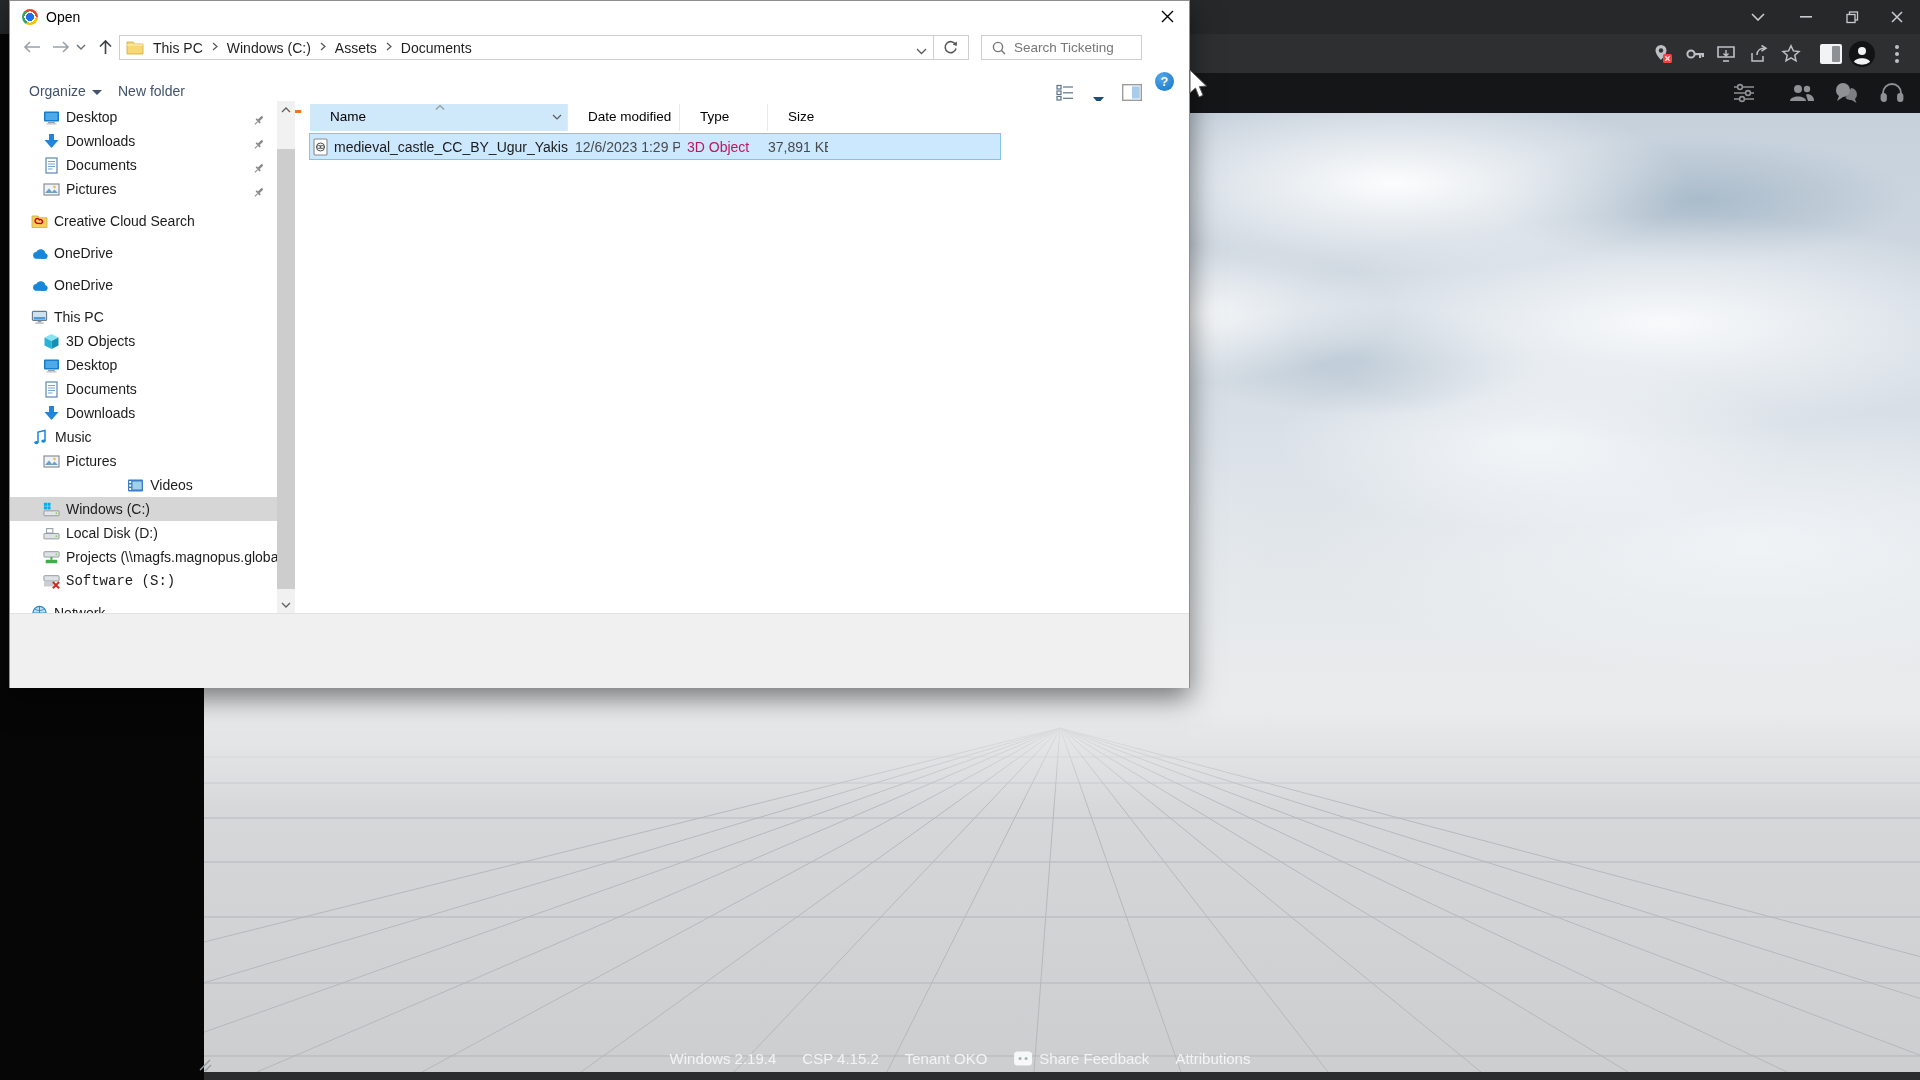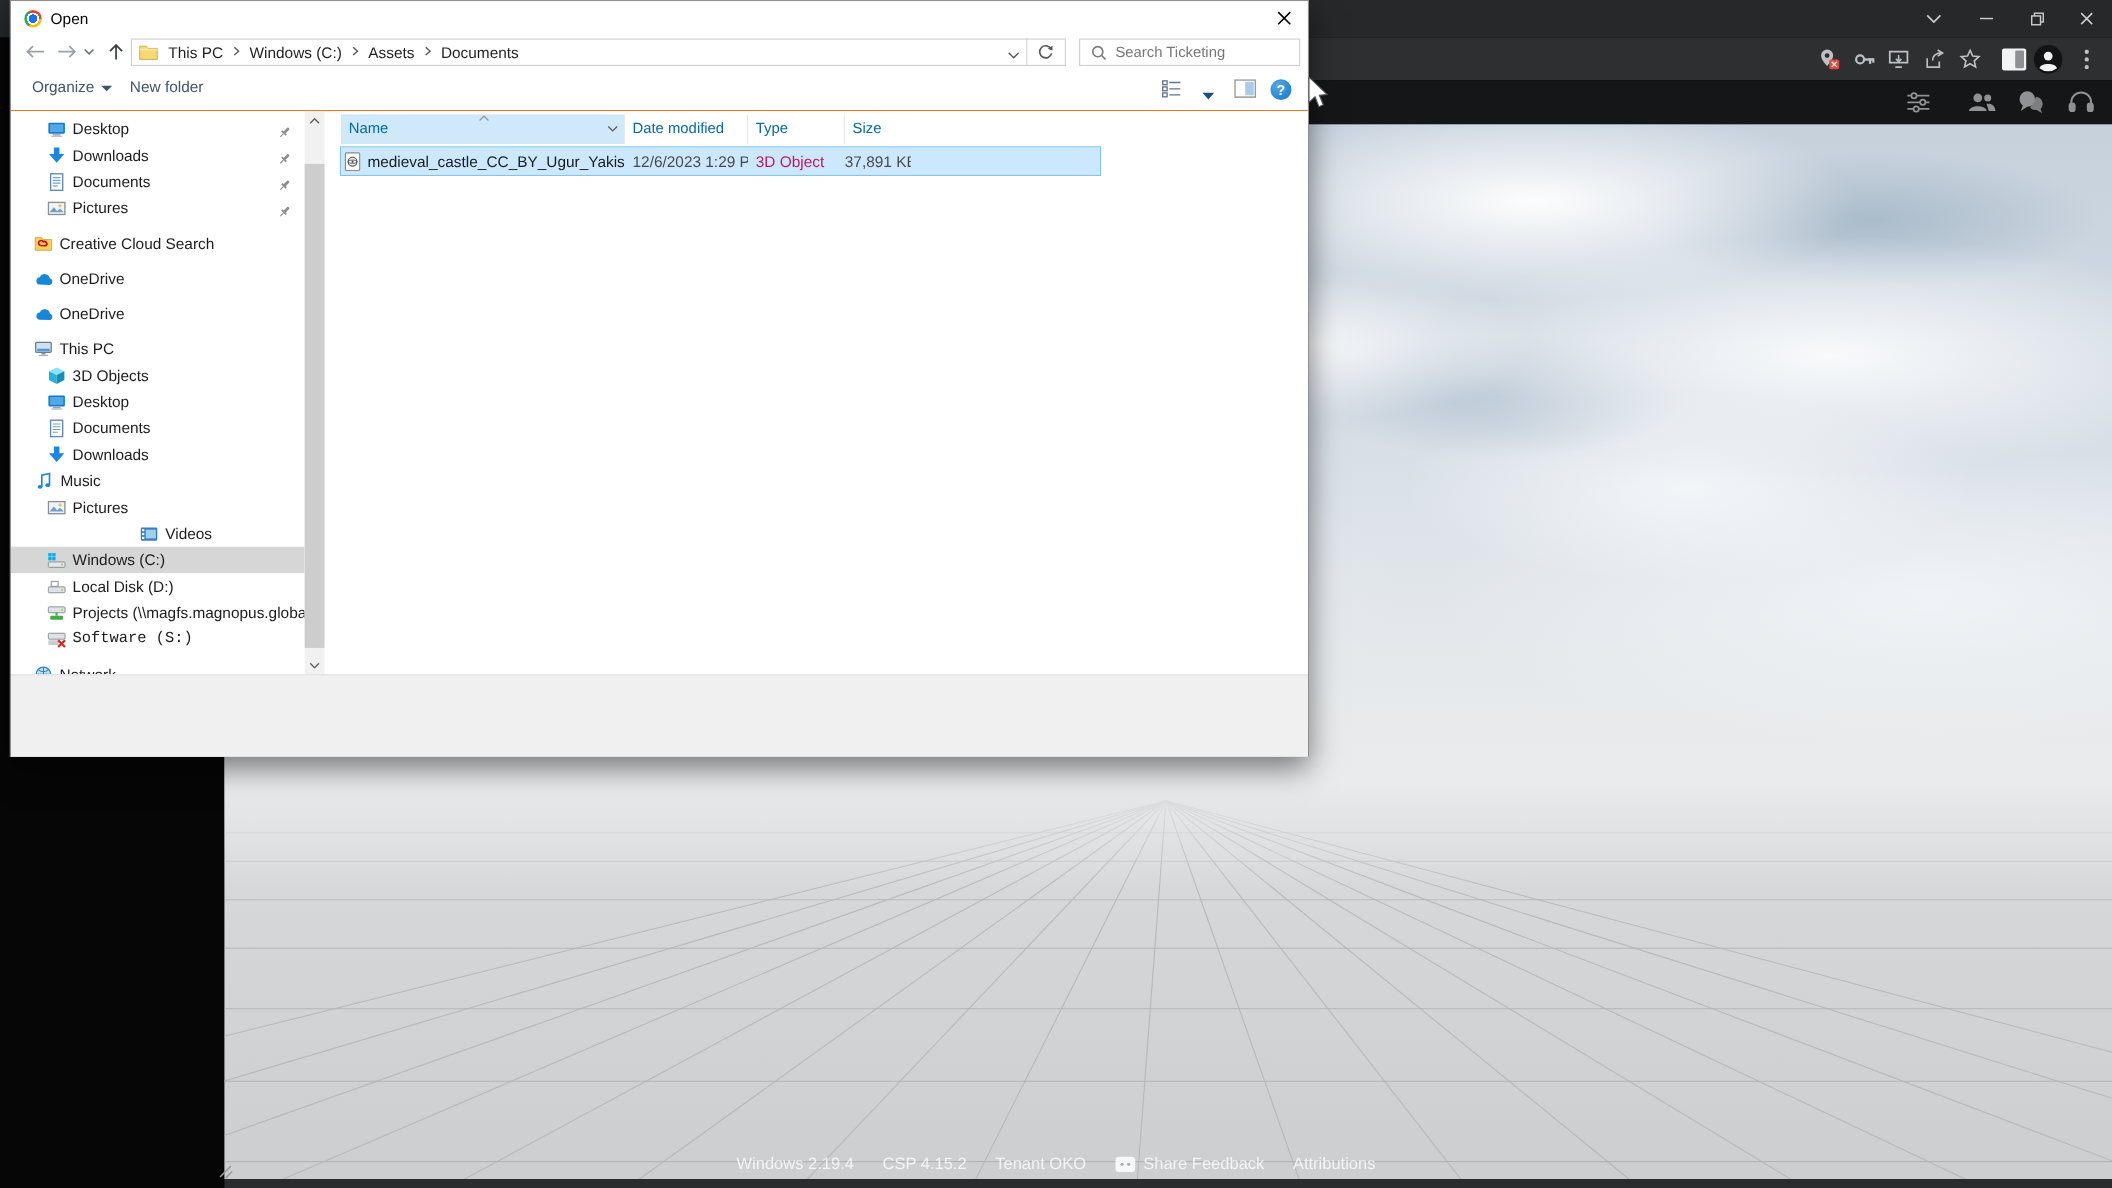--- a/index.html
+++ b/index.html
@@ -54,7 +54,7 @@
   .addr-chevron { position:absolute; right:6px; top:5px; }
   .refresh-box { position:absolute; left:923px; top:34px; width:36px; height:25px; border:1px solid #cfcfcf; border-left:none;
                  display:flex; align-items:center; justify-content:center; }
-  .search-box { position:absolute; left:971px; top:34px; width:201px; height:25px; border:1px solid #cfcfcf;
+  .search-box { position:absolute; left:971px; top:34px; width:161px; height:25px; border:1px solid #cfcfcf;
                 display:flex; align-items:center; gap:8px; padding-left:10px; }
   .search-ph { font-size:13.5px; color:#777; }
   .dlg-toolbar { position:absolute; left:0; top:60px; width:1179px; height:40px; border-bottom:1px solid #f97316; }

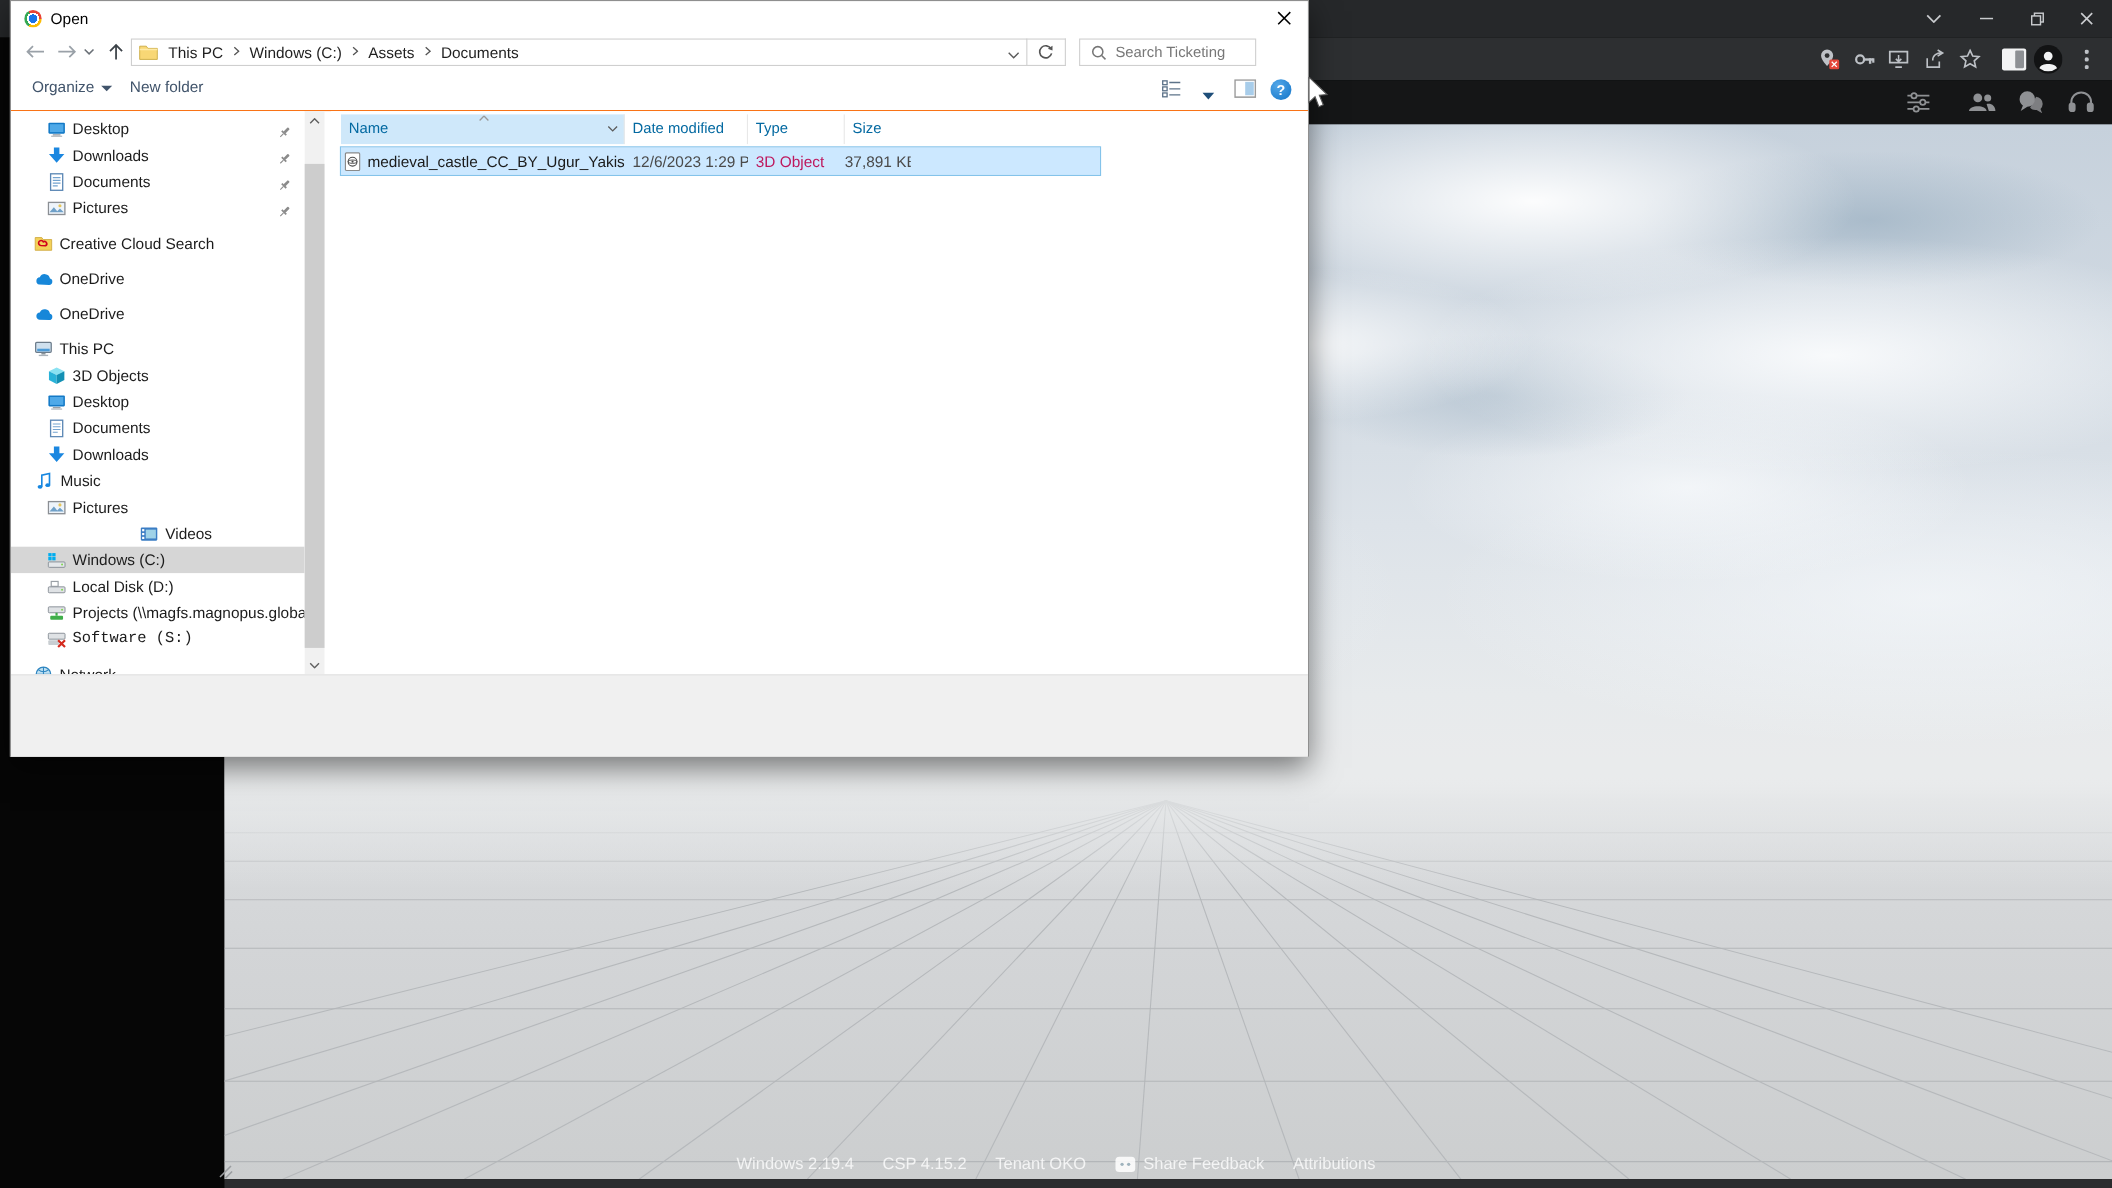--- a/index.html
+++ b/index.html
@@ -57,7 +57,7 @@
   .search-box { position:absolute; left:971px; top:34px; width:161px; height:25px; border:1px solid #cfcfcf;
                 display:flex; align-items:center; gap:8px; padding-left:10px; }
   .search-ph { font-size:13.5px; color:#777; }
-  .dlg-toolbar { position:absolute; left:0; top:60px; width:1179px; height:40px; border-bottom:1px solid #f97316; }
+  .dlg-toolbar { position:absolute; left:0; top:72px; width:1179px; height:40px; border-bottom:3px solid #f97316; }
   .tb-label { position:absolute; top:10px; font-size:14px; color:#41546b; white-space:nowrap; }
   .caret-down { display:inline-block; width:0; height:0; border-left:5px solid transparent; border-right:5px solid transparent;
                 border-top:5px solid #41546b; margin-left:6px; vertical-align:middle; }

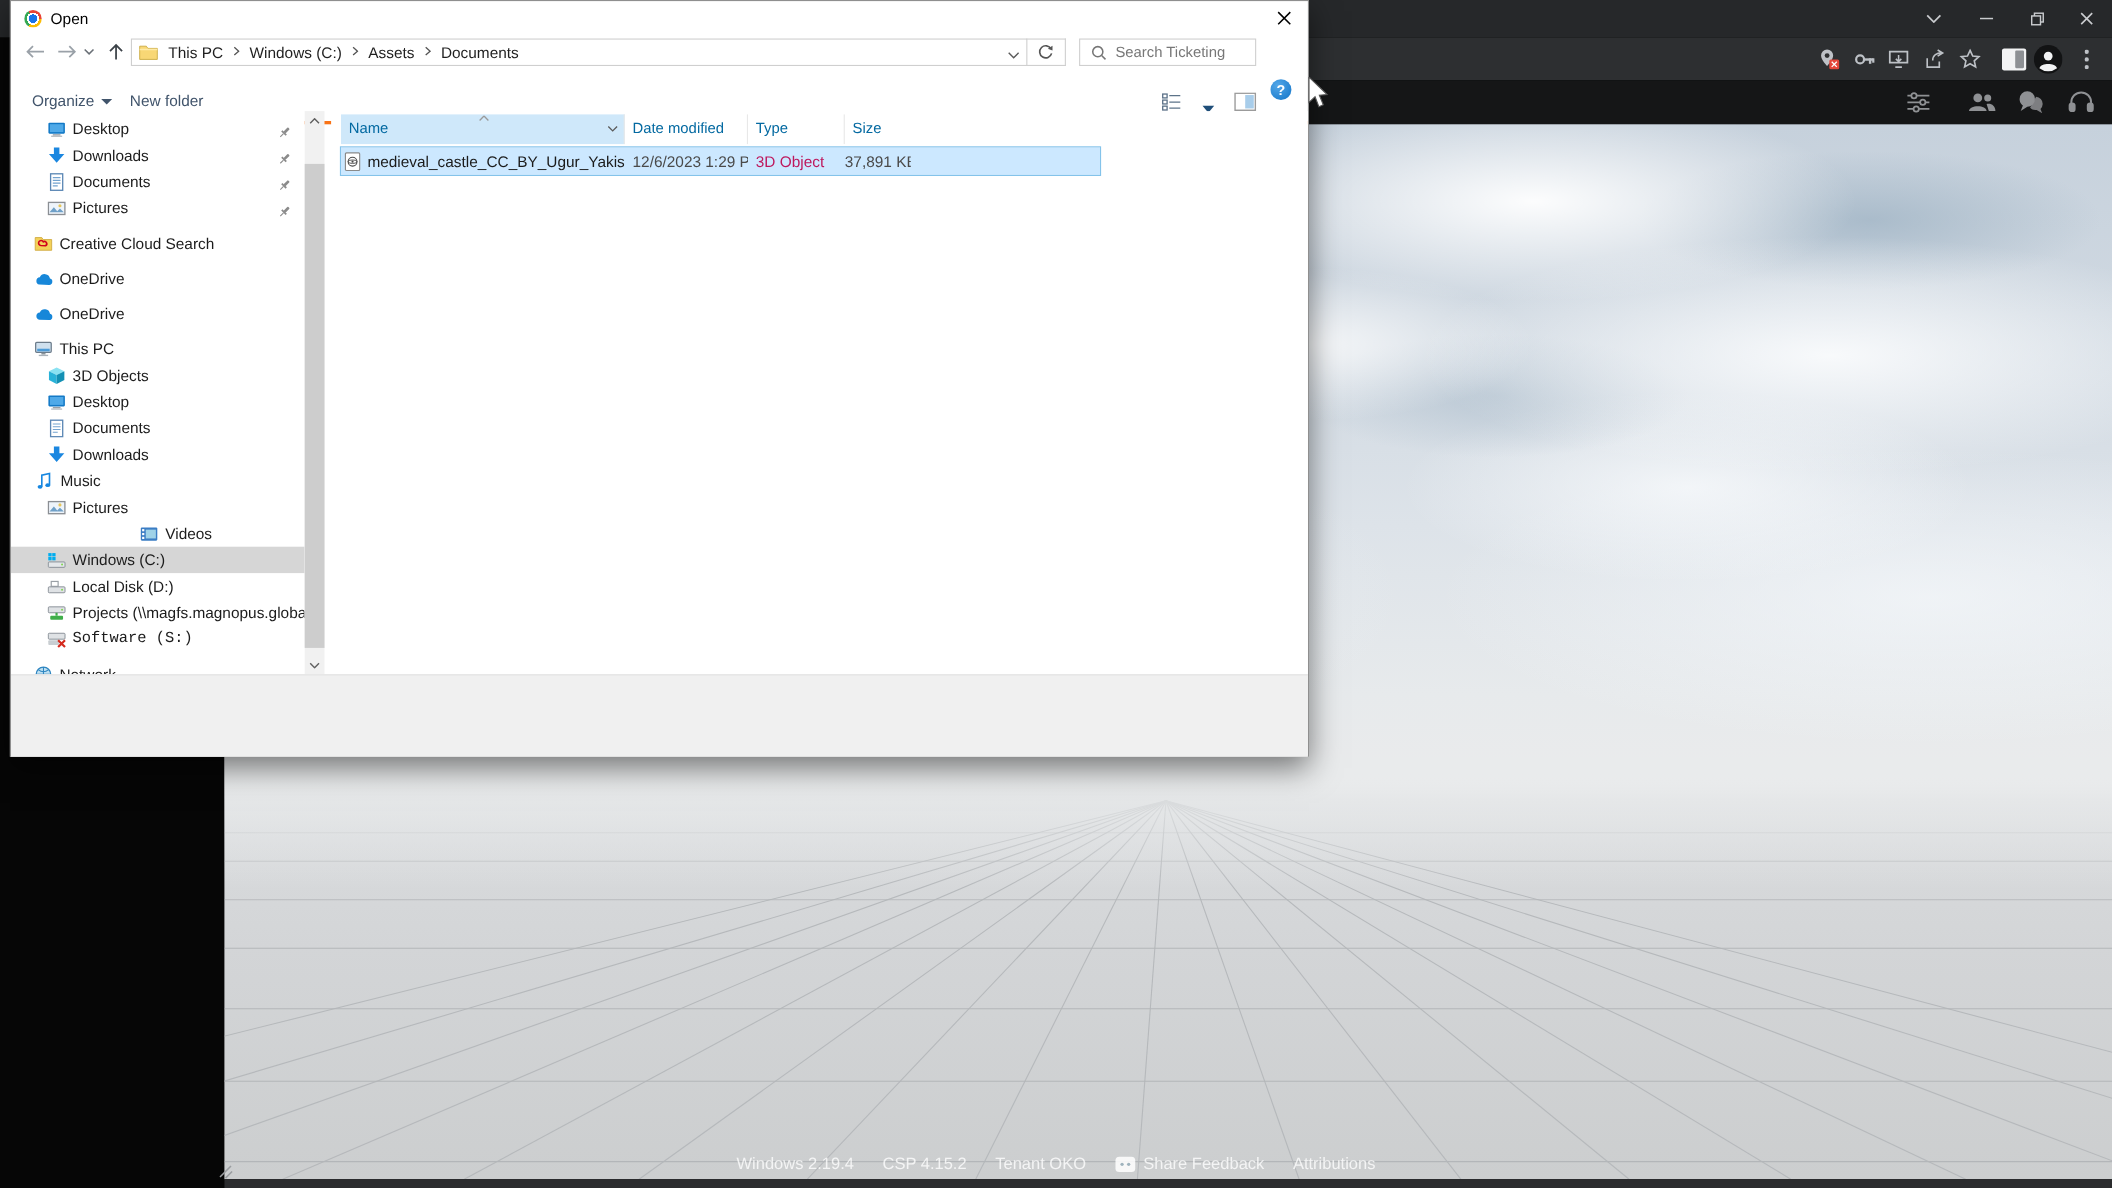--- a/index.html
+++ b/index.html
@@ -78,7 +78,7 @@
 
   .filelist { position:absolute; left:291px; top:100px; width:888px; height:512px; background:#fff; }
   .fl-header { position:absolute; left:9px; top:3px; height:27px; display:flex; }
-  .fl-hcell { position:relative; font-size:13.5px; color:#0369a1; border-right:1px solid #e8e8e8; padding:5px 0 0 7px; }
+  .fl-hcell { position:relative; font-size:13.5px; color:#000000; border-right:1px solid #e8e8e8; padding:5px 0 0 20px; }
   .fl-hcell.name { background:#cfe8fa; }
   .fl-row { position:absolute; left:9px; top:33px; height:25px; width:690px; background:#cce8ff; outline:1px solid #84c3ea;
             display:flex; align-items:center; }

